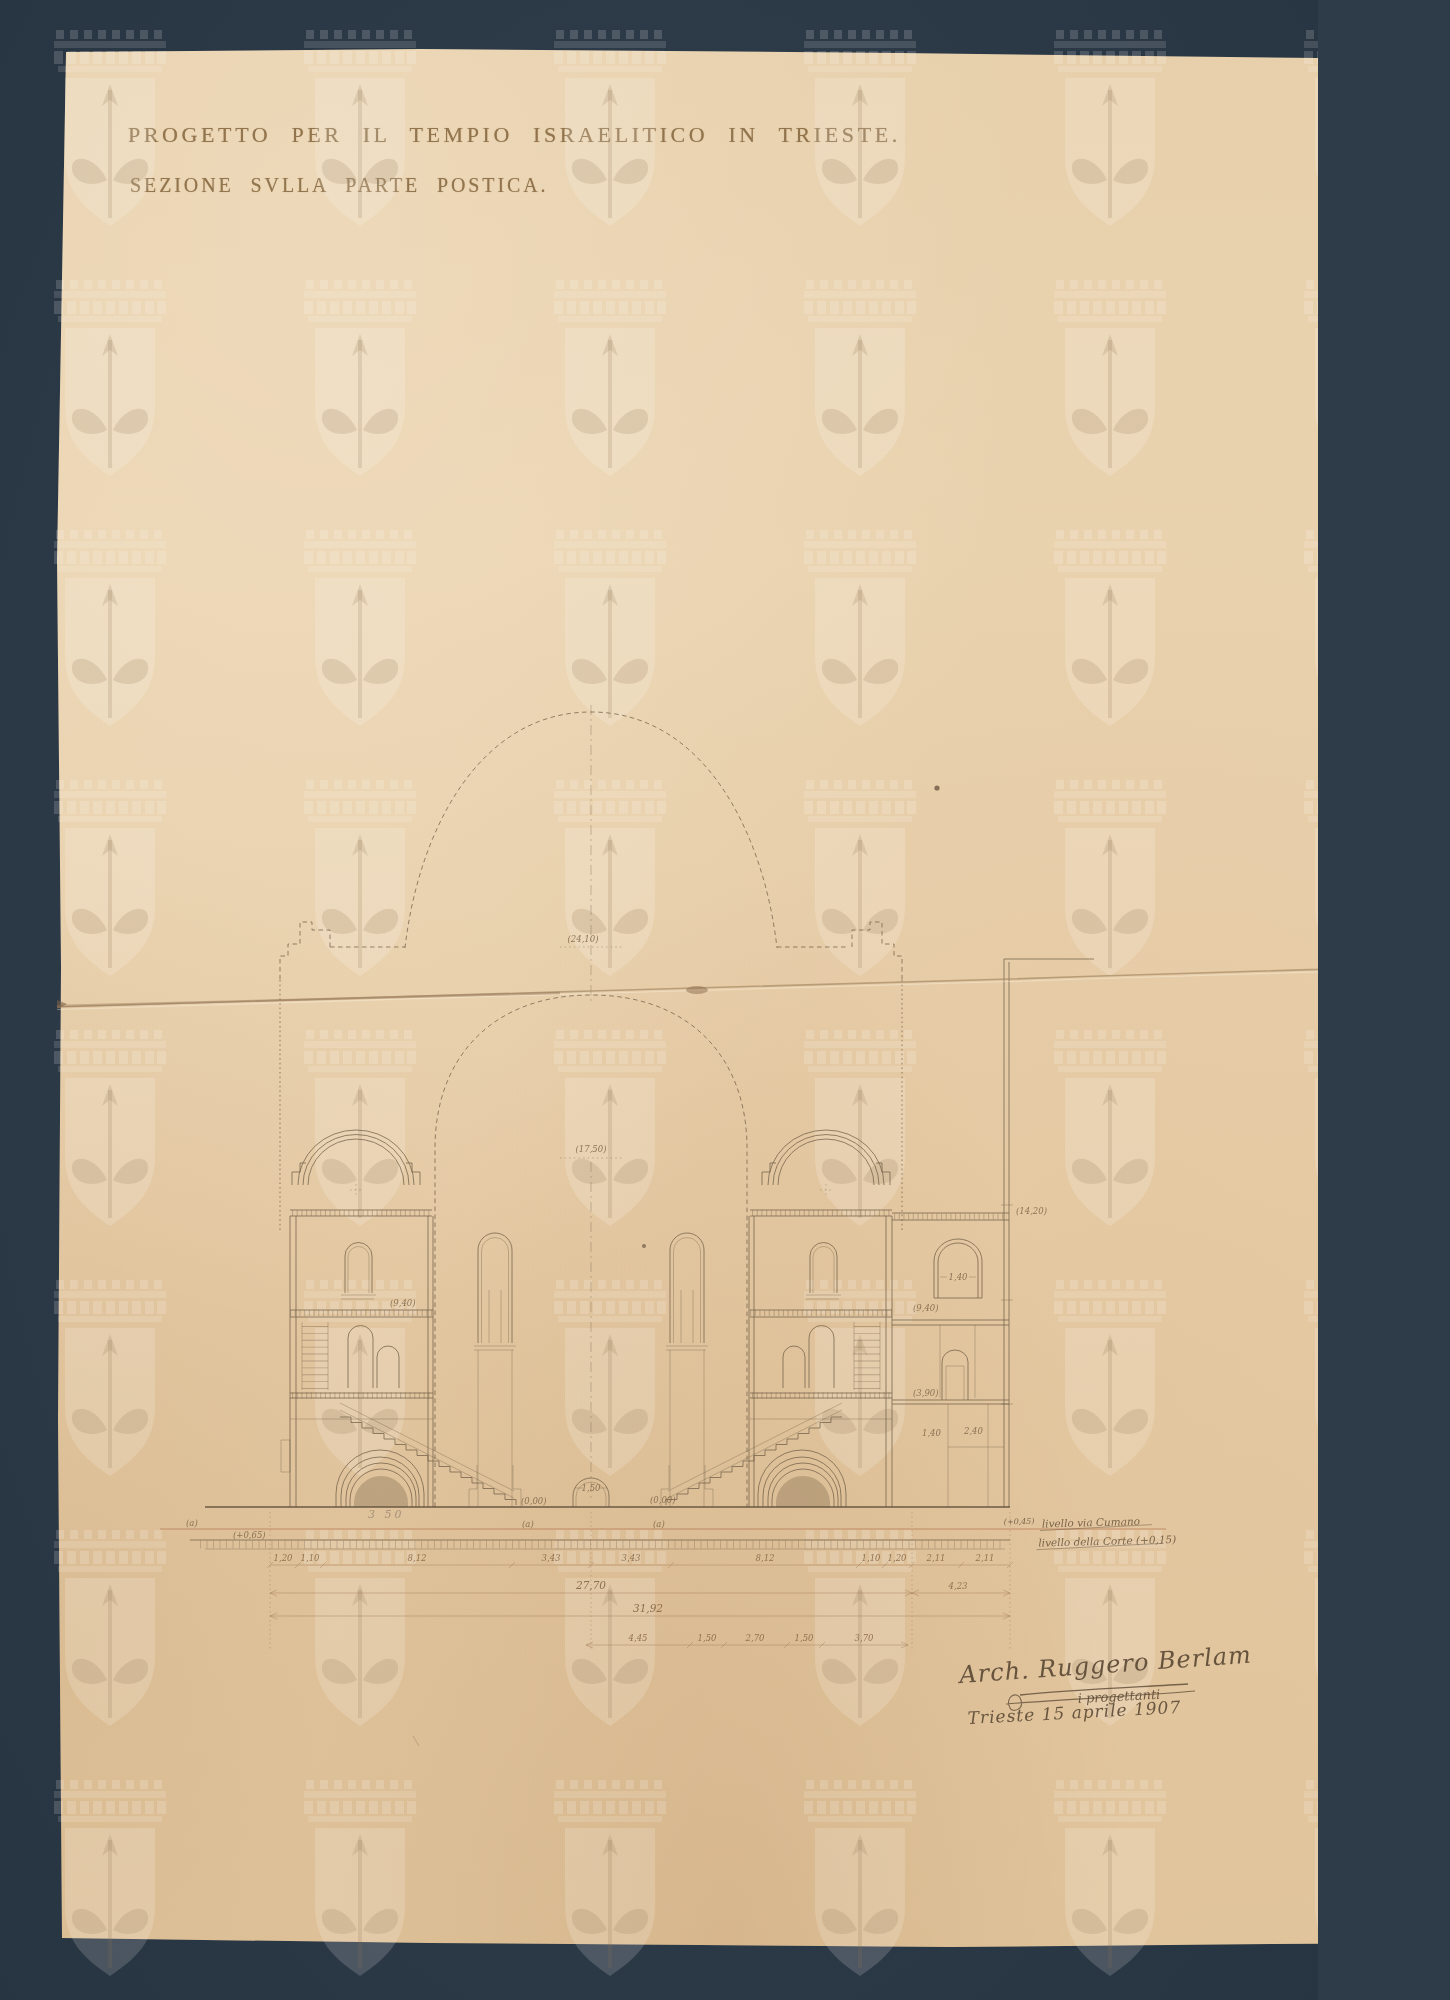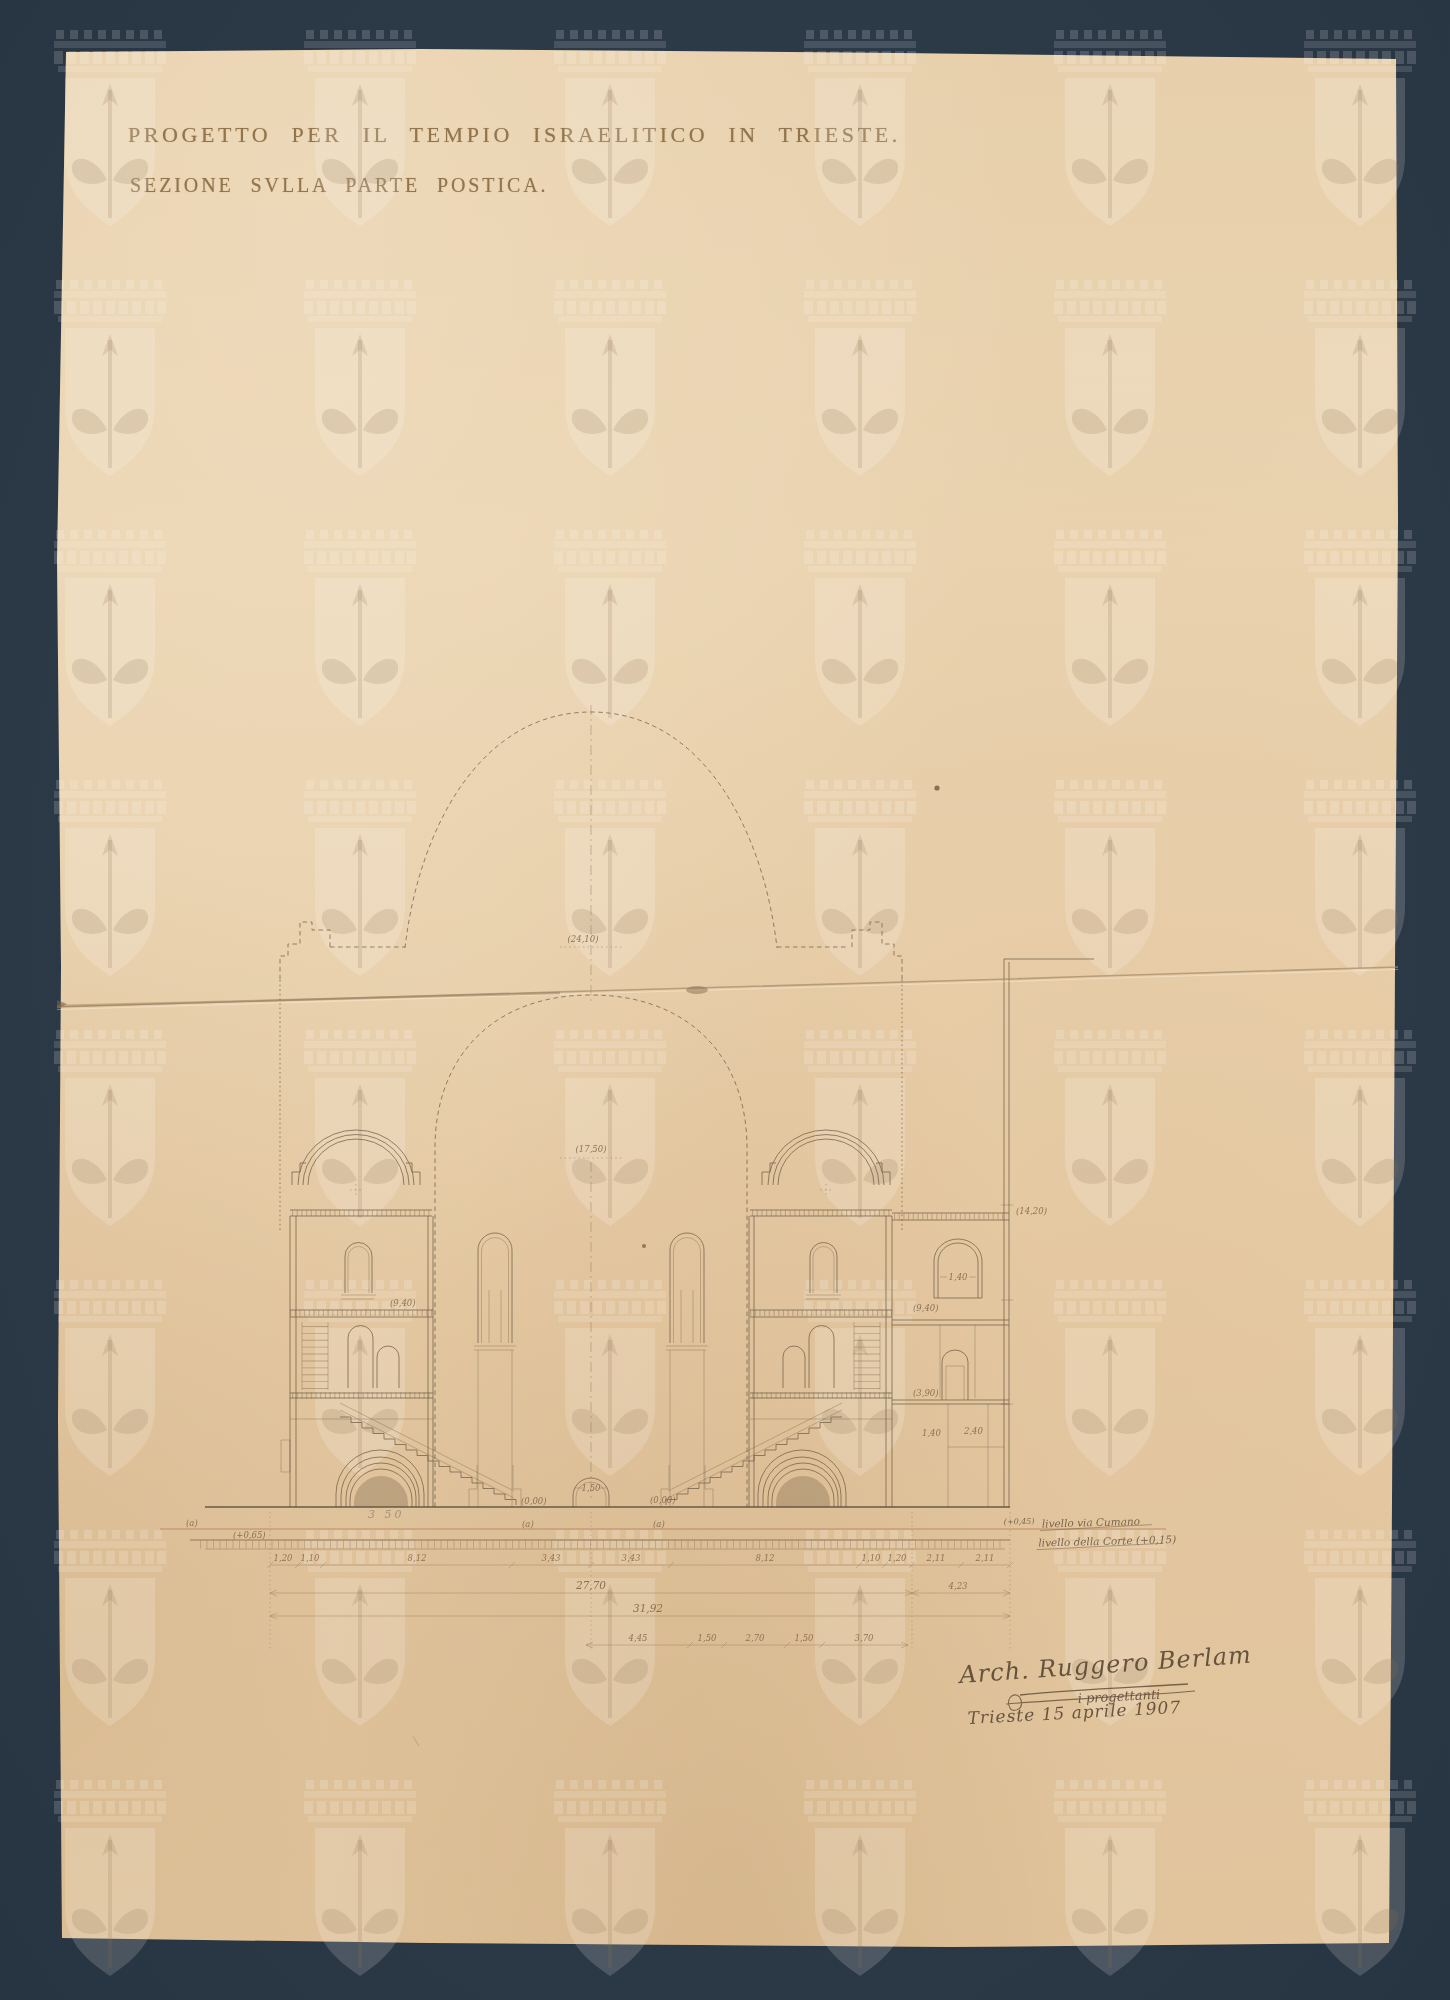--- a/index.html
+++ b/index.html
@@ -3,7 +3,7 @@
 <meta charset="utf-8">
 <style>
   html,body{margin:0;padding:0;background:#2e3c49;}
-  #scene{position:relative;width:1450px;height:2000px;background:
+  #scene{position:relative;width:1318px;height:2000px;background:
     radial-gradient(ellipse at 50% 45%, #33414f 0%, #2c3947 60%, #273441 100%);
     overflow:hidden;font-family:"Liberation Serif", serif;}
   #paper{position:absolute;left:0;top:0;width:1450px;height:2000px;

